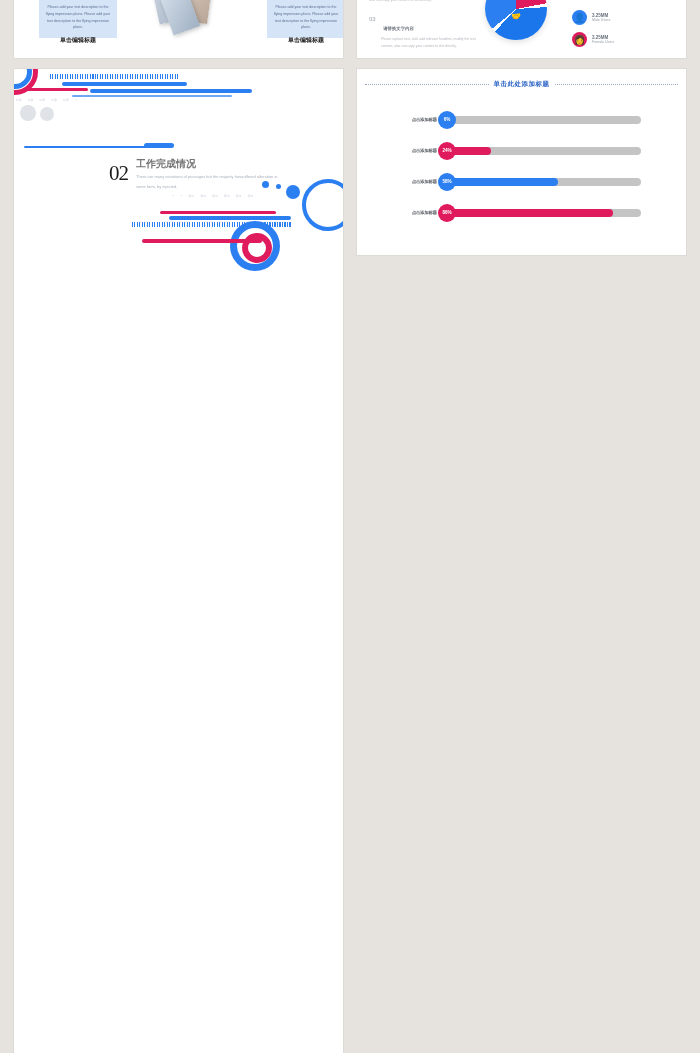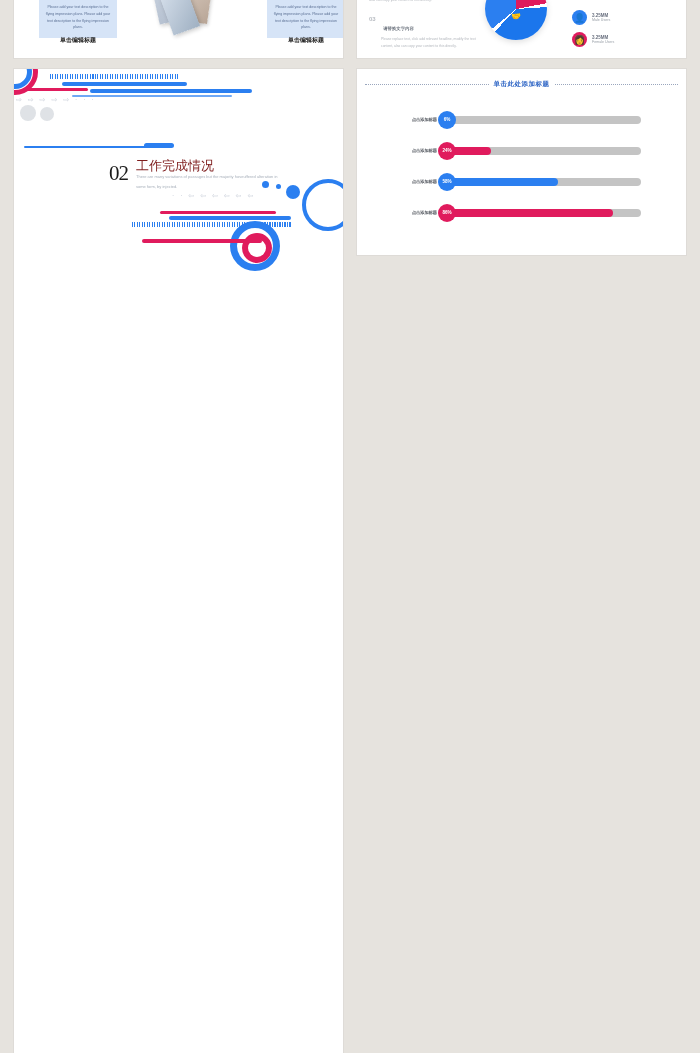--- a/index.html
+++ b/index.html
@@ -72,7 +72,7 @@
   .sec .bar { position: absolute; border-radius: 4px; }
   .sec .num { position: absolute; font-size: 21px; color: #1b1b1b;
       font-family: "Liberation Serif", serif; letter-spacing: -1px; }
-  .sec .ttl { position: absolute; font-size: 13px; color:#7f1d1d; font-weight: normal; }
+  .sec .ttl { position: absolute; font-size: 10px; color:#737373; font-weight: bold; }
   .sec .sub { position: absolute; font-size: 4px; color:#a8b0bb; line-height: 2.4; width: 150px; }
   .sec .ring { position: absolute; border-radius: 50%; }
   .sec .dotline { position:absolute; height: 5px;

